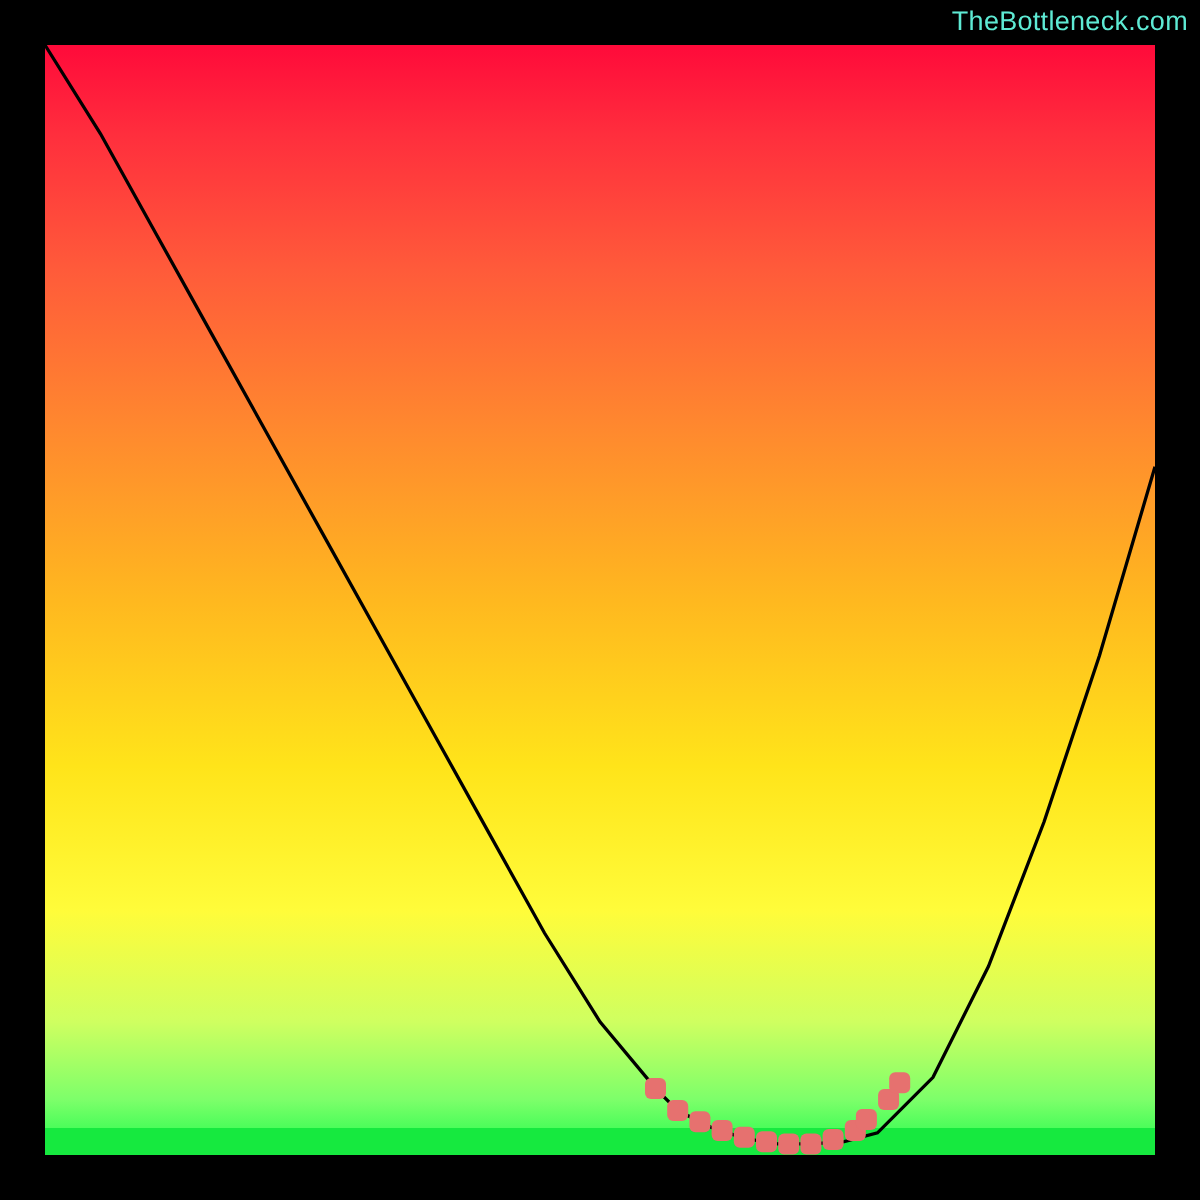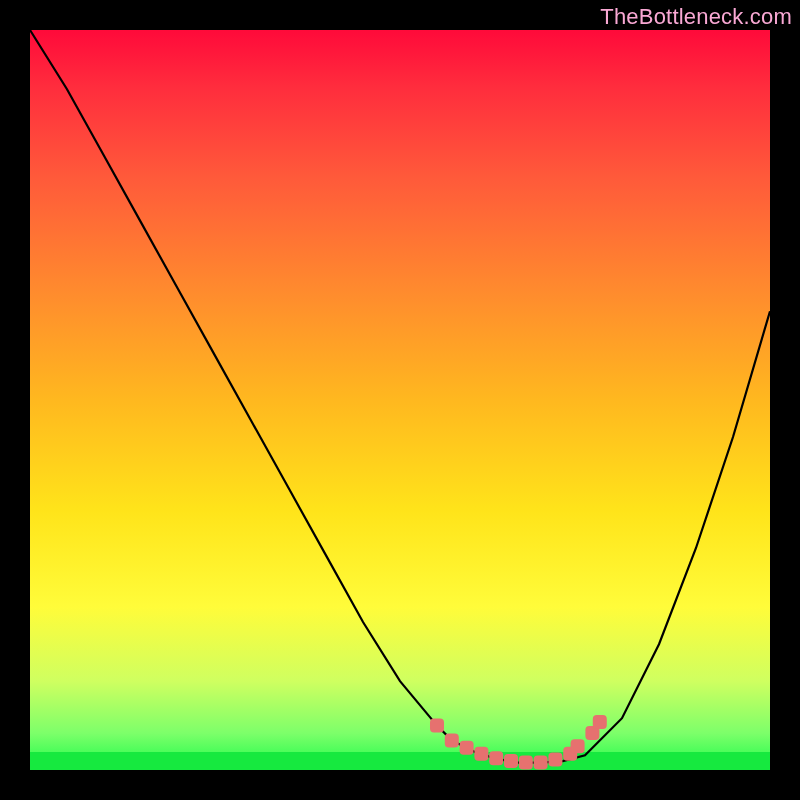--- a/index.html
+++ b/index.html
@@ -43,8 +43,8 @@
     position: absolute;
     top: 4px;
     right: 8px;
-    color: #f9a8d4;
-    font-size: 22px;
+    color: #5eead4;
+    font-size: 18px;
     letter-spacing: 0.2px;
   }
   svg.curve {

